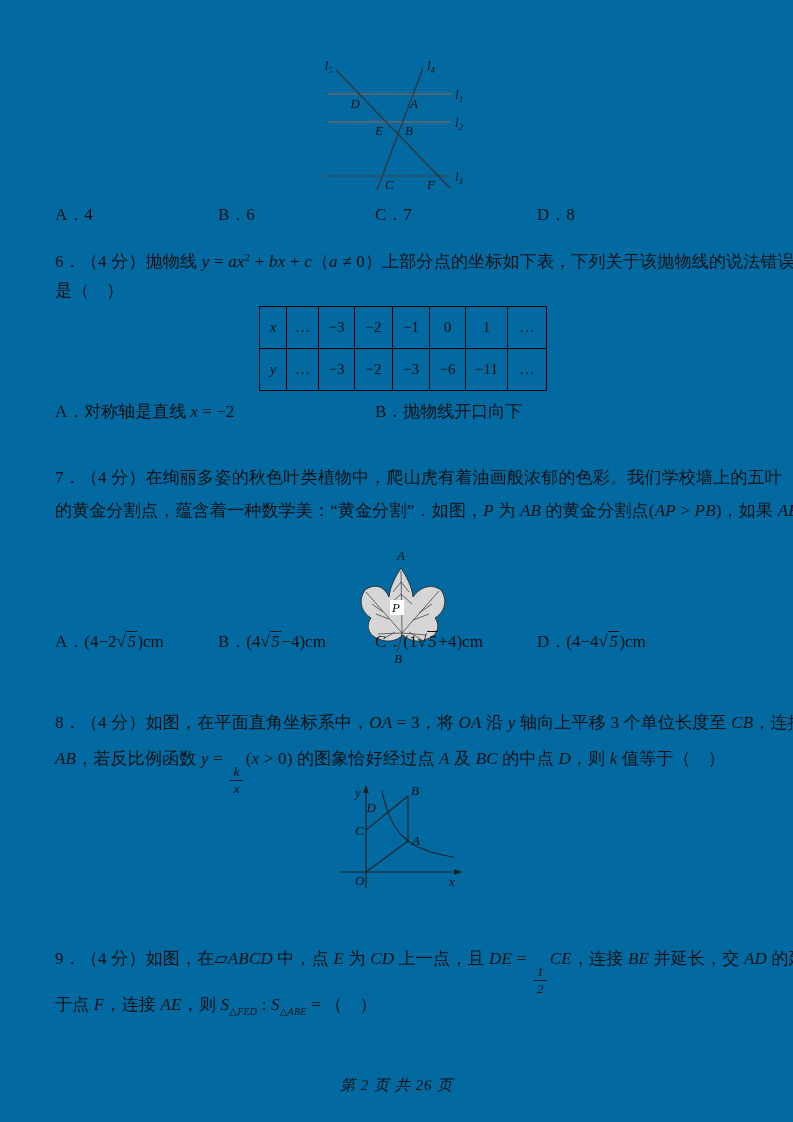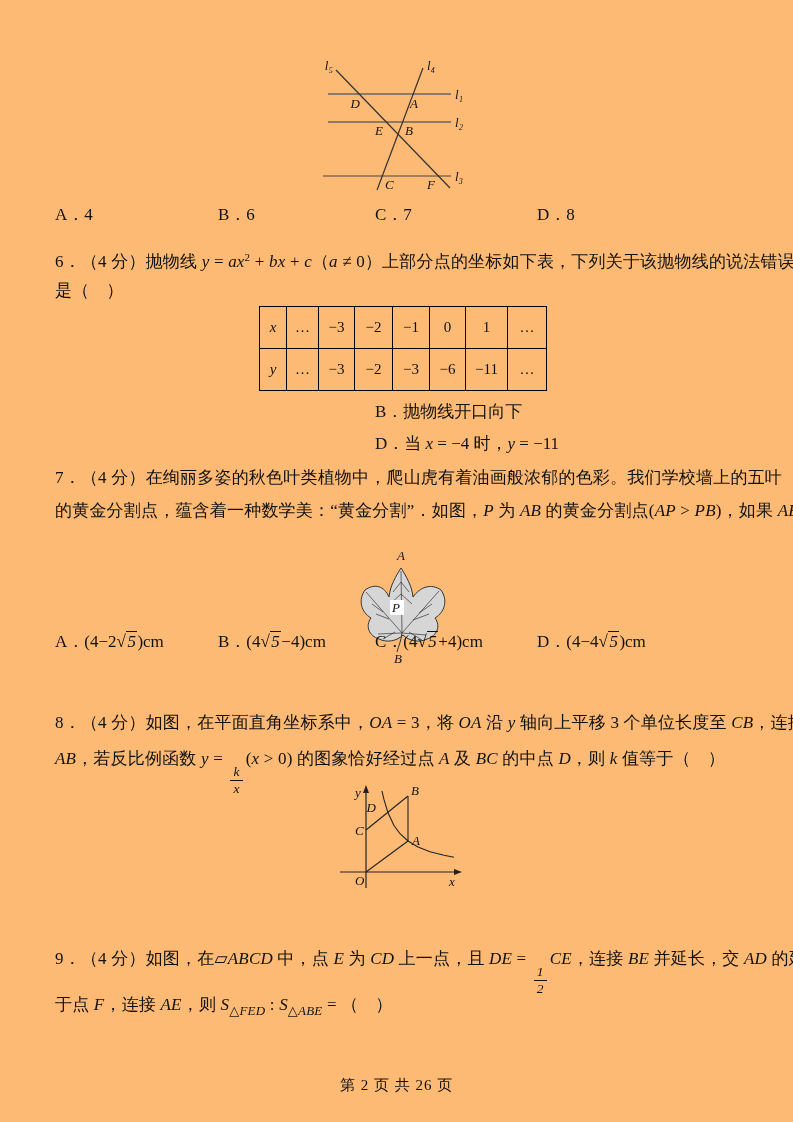--- a/index.html
+++ b/index.html
@@ -4,7 +4,7 @@
 <style>
   html,body{margin:0;padding:0;background:#e8e8e8;}
   .page{
-    position:relative;width:793px;height:1122px;background:#fdba74;
+    position:relative;width:793px;height:1122px;background:#0369a1;
     margin:0 auto;overflow:hidden;
     font-family:"Liberation Serif","DejaVu Serif",serif;
     color:#111;

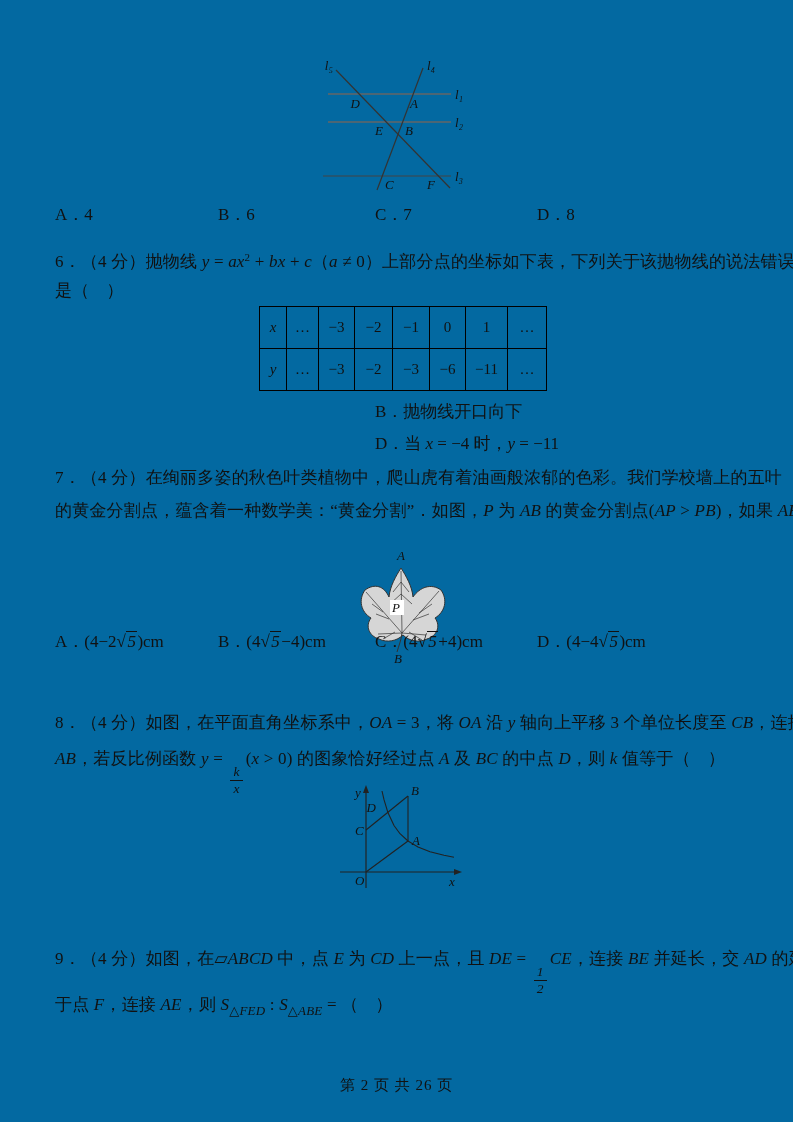--- a/index.html
+++ b/index.html
@@ -96,6 +96,7 @@
     </table>
 
   <div class="optrow" style="top:396px">
+    <span class="opt c1"><span>A．对称轴是直线 </span><span class="math">x</span><span> = −2</span></span>
     <span class="opt c3"><span>B．抛物线开口向下</span></span>
   </div>
   <div class="optrow" style="top:428px">

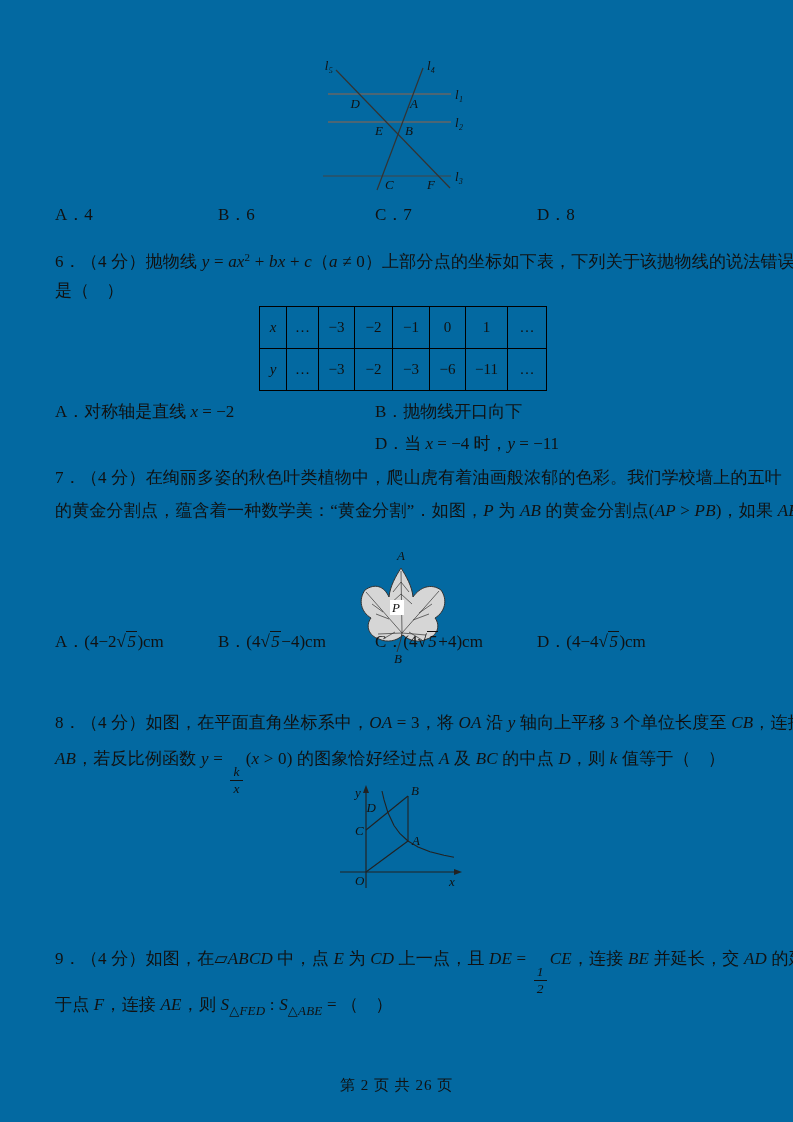--- a/index.html
+++ b/index.html
@@ -100,7 +100,6 @@
     <span class="opt c3"><span>B．抛物线开口向下</span></span>
   </div>
   <div class="optrow" style="top:428px">
-    <span class="opt c3"><span>D．当 </span><span class="math">x</span><span> = −4 时，</span><span class="math">y</span><span> = −11</span></span>
   </div>
 
   <div class="tline" style="top:461px"><span>7．（4 分）在绚丽多姿的秋色叶类植物中，爬山虎有着油画般浓郁的色彩。我们学校墙上的五叶</span></div>

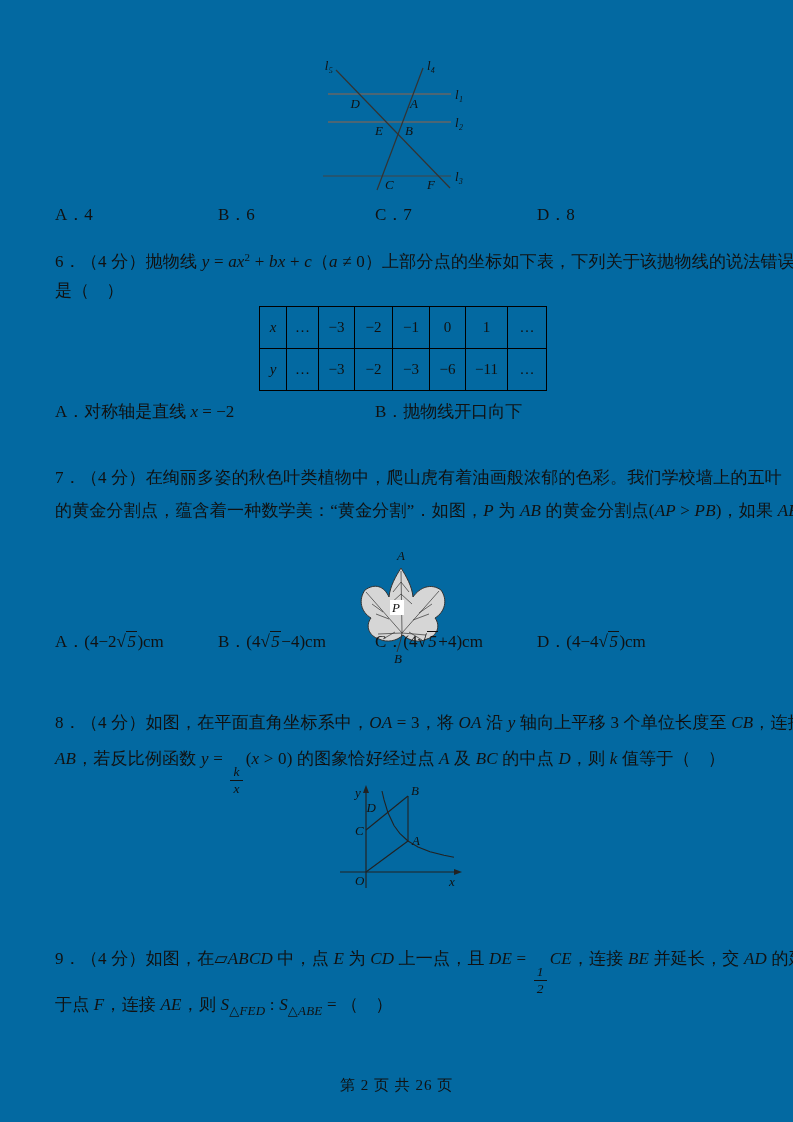--- a/index.html
+++ b/index.html
@@ -137,7 +137,7 @@
   <div class="optrow" style="top:626px">
     <span class="opt c1"><span>A．(4−2</span><span class="rt">√</span><span class="rad">5</span><span>)cm</span></span>
     <span class="opt c2"><span>B．(4</span><span class="rt">√</span><span class="rad">5</span><span>−4)cm</span></span>
-    <span class="opt c3"><span>C．(4</span><span class="rt">√</span><span class="rad">5</span><span>+4)cm</span></span>
+    <span class="opt c3"><span>C．(1</span><span class="rt">√</span><span class="rad">5</span><span>+4)cm</span></span>
     <span class="opt c4"><span>D．(4−4</span><span class="rt">√</span><span class="rad">5</span><span>)cm</span></span>
   </div>
 

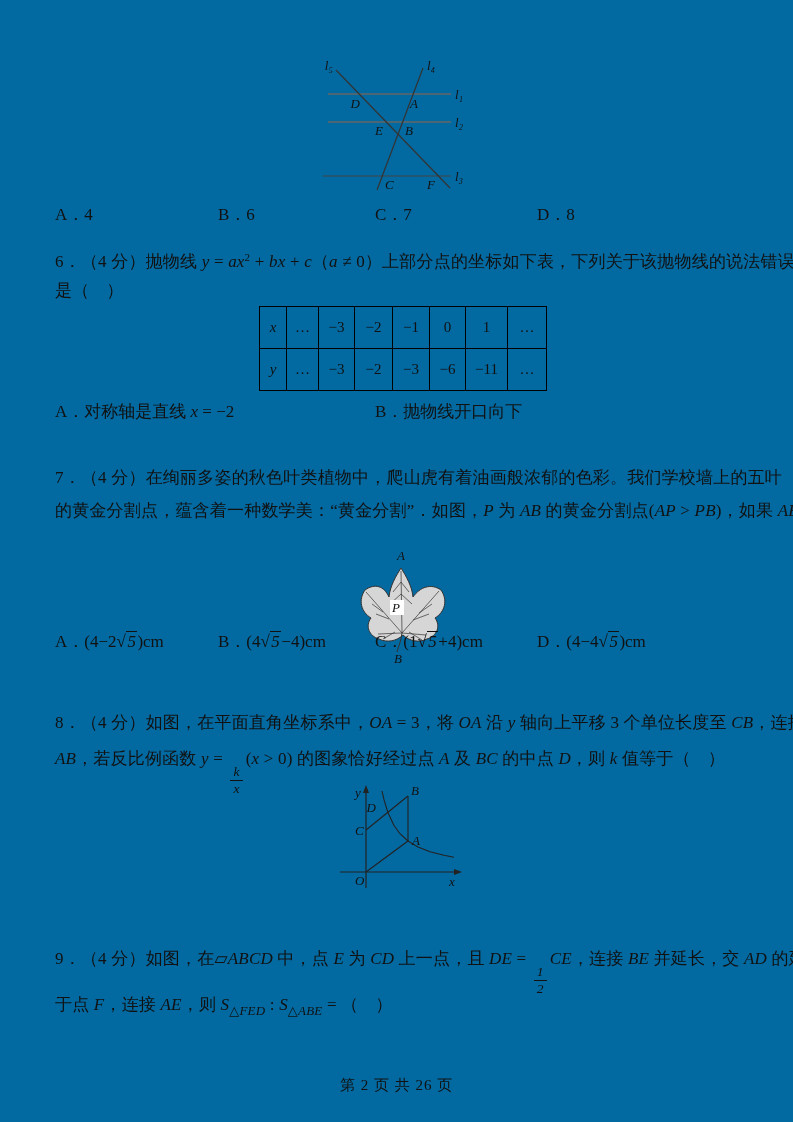--- a/index.html
+++ b/index.html
@@ -18,7 +18,7 @@
   .c1{left:55px}.c2{left:218px}.c3{left:375px}.c4{left:537px}
   .math{font-style:italic;}
   .sup{font-size:11px;vertical-align:6px;}
-  .sub{font-size:13px;vertical-align:-5px;font-style:italic;}
+  .sub{font-size:10px;vertical-align:-5px;font-style:italic;}
   .rt{font-style:normal;}
   .rad{font-style:italic;border-top:1.2px solid #111;padding:0 1.5px;}
   .frac{display:inline-flex;flex-direction:column;align-items:center;

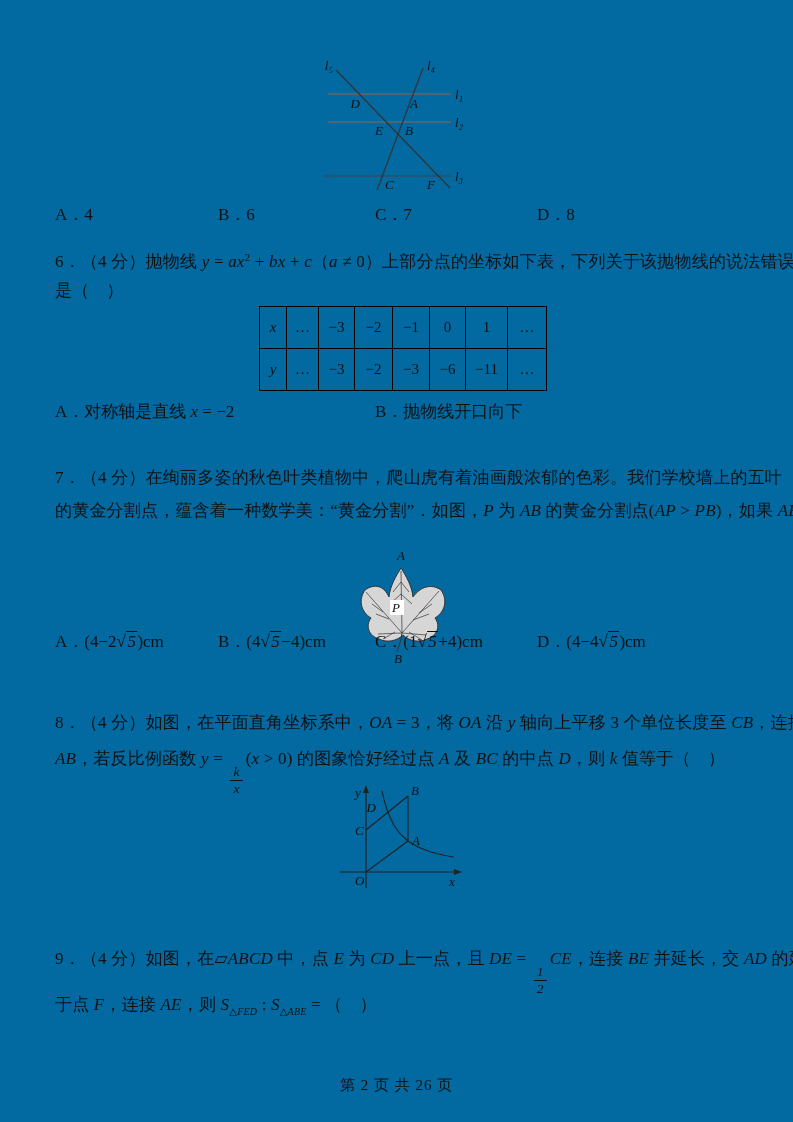--- a/index.html
+++ b/index.html
@@ -33,7 +33,7 @@
   svg text{font-family:"Liberation Serif","DejaVu Serif",serif;font-style:italic;
         font-size:13px;fill:#111;}
   .footer{position:absolute;left:0;top:1076px;width:793px;text-align:center;
-        font-size:15px;letter-spacing:1px;}
+        font-size:15px;letter-spacing:1px;font-style:italic;}
   .figabs{position:absolute;}
 </style>
 </head>

